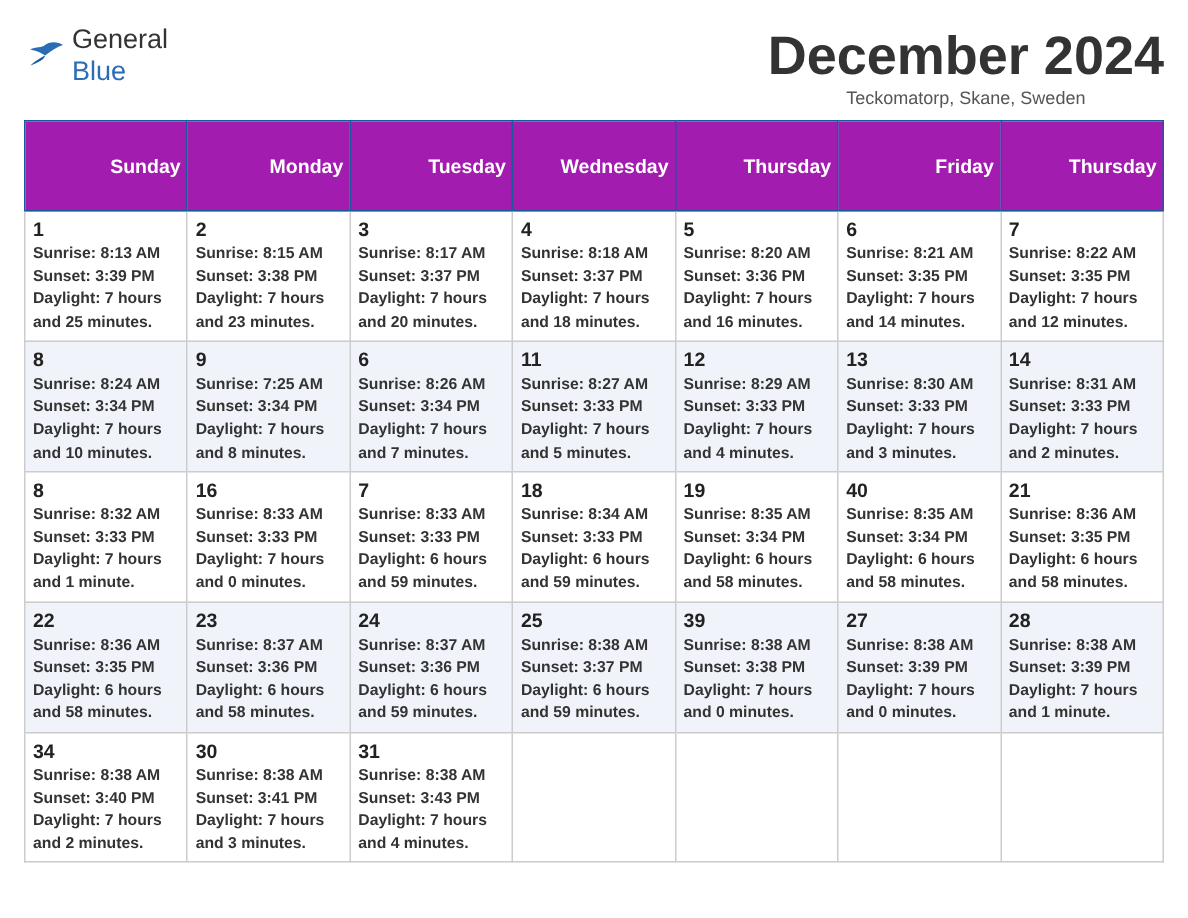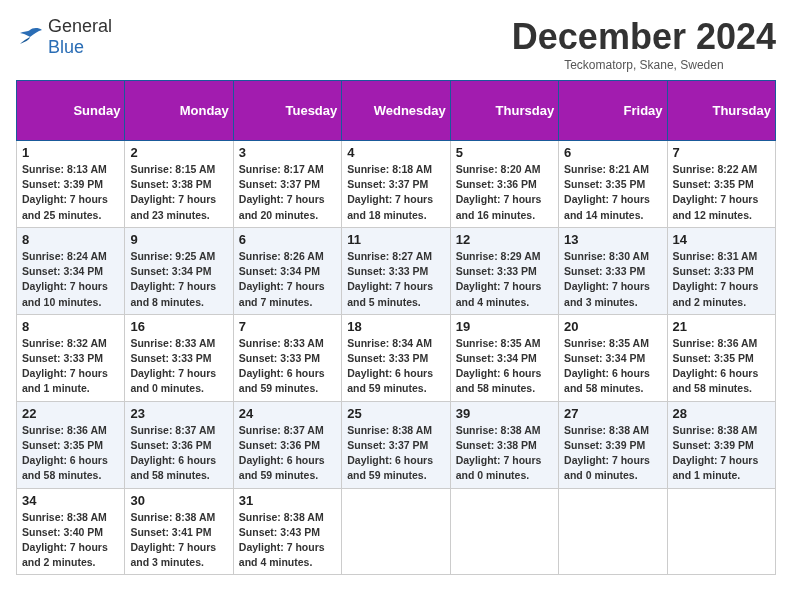--- a/index.html
+++ b/index.html
@@ -182,7 +182,7 @@
         <td>
         <span class="day-num">9</span>
         <div class="day-detail">
-          <span>Sunrise: 9:25 AM</span><br>
+          <span>Sunrise: 7:25 AM</span><br>
           <span>Sunset: 3:34 PM</span><br>
           <span>Daylight: 7 hours and 8 minutes.</span>
         </div>

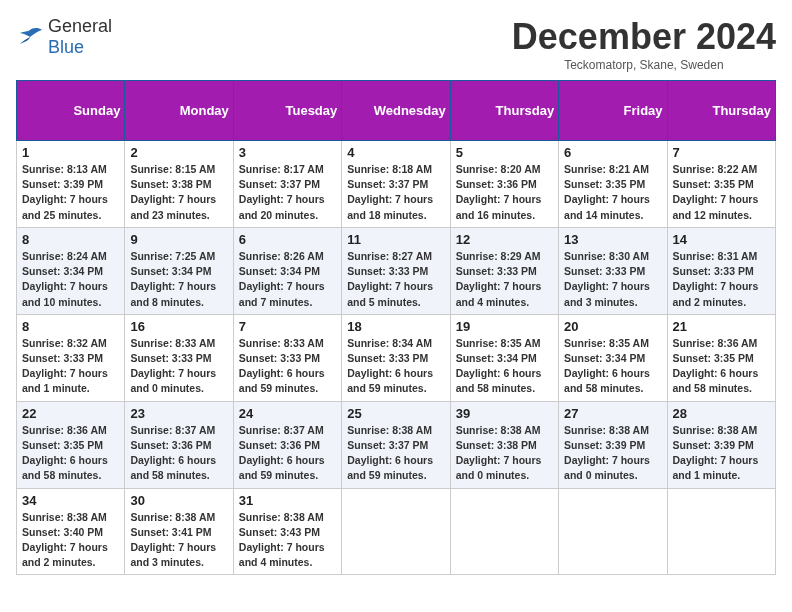--- a/index.html
+++ b/index.html
@@ -270,7 +270,7 @@
         </div>
       </td>
         <td>
-        <span class="day-num">20</span>
+        <span class="day-num">40</span>
         <div class="day-detail">
           <span>Sunrise: 8:35 AM</span><br>
           <span>Sunset: 3:34 PM</span><br>

